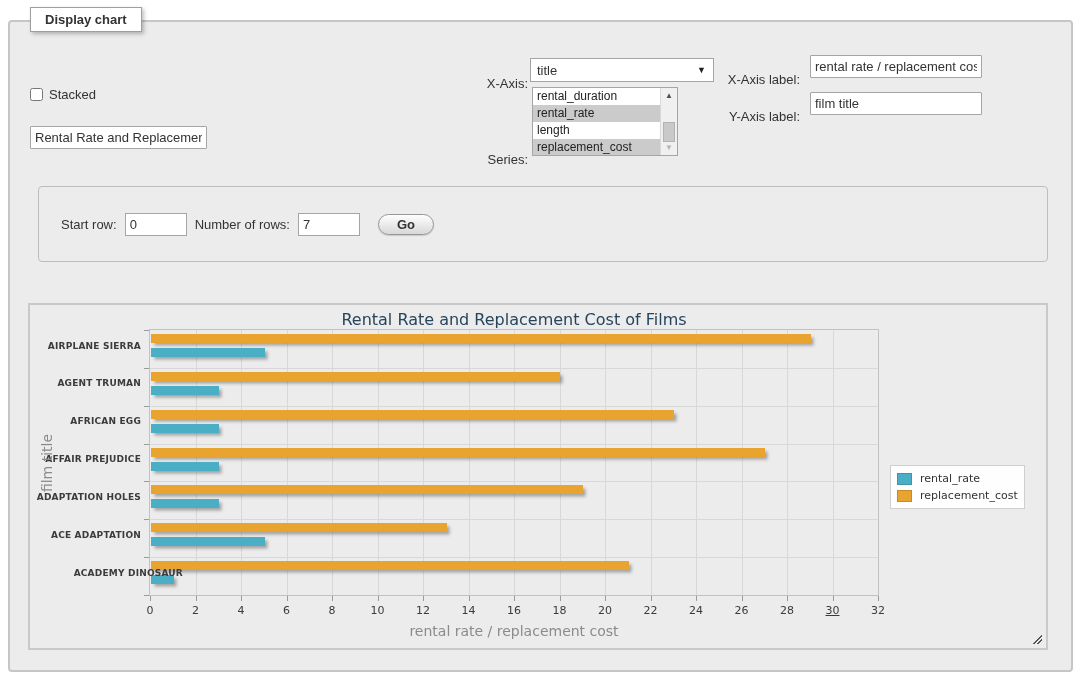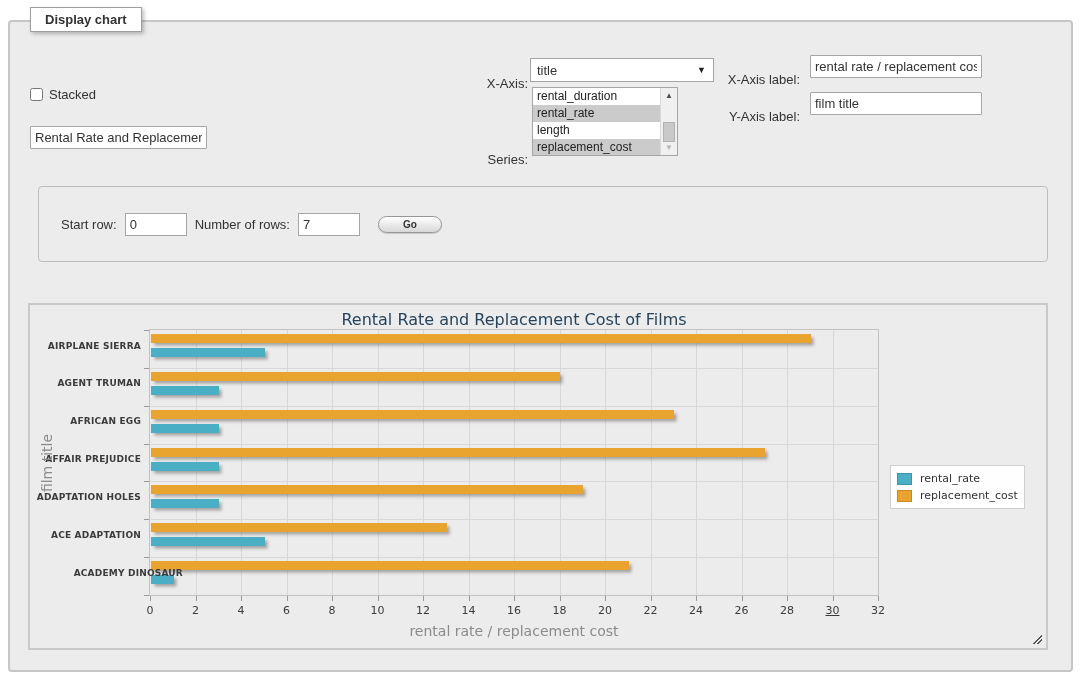--- a/index.html
+++ b/index.html
@@ -60,7 +60,7 @@
     font-family: "Liberation Sans", sans-serif; font-size: 13px; color: #333; padding: 0 4px; margin: 0 8px;
   }
   .go-btn {
-    margin-left: 10px; padding: 2px 24px; font-size: 10px; font-weight: bold; color: #333;
+    margin-left: 10px; padding: 2px 18px; font-size: 13px; font-weight: bold; color: #333;
     background: linear-gradient(#fefefe, #d8d8d8); border: 1px solid #979797; border-radius: 11px;
     box-shadow: 0 1px 1px rgba(0,0,0,0.15); cursor: pointer; font-family: "Liberation Sans", sans-serif;
   }

